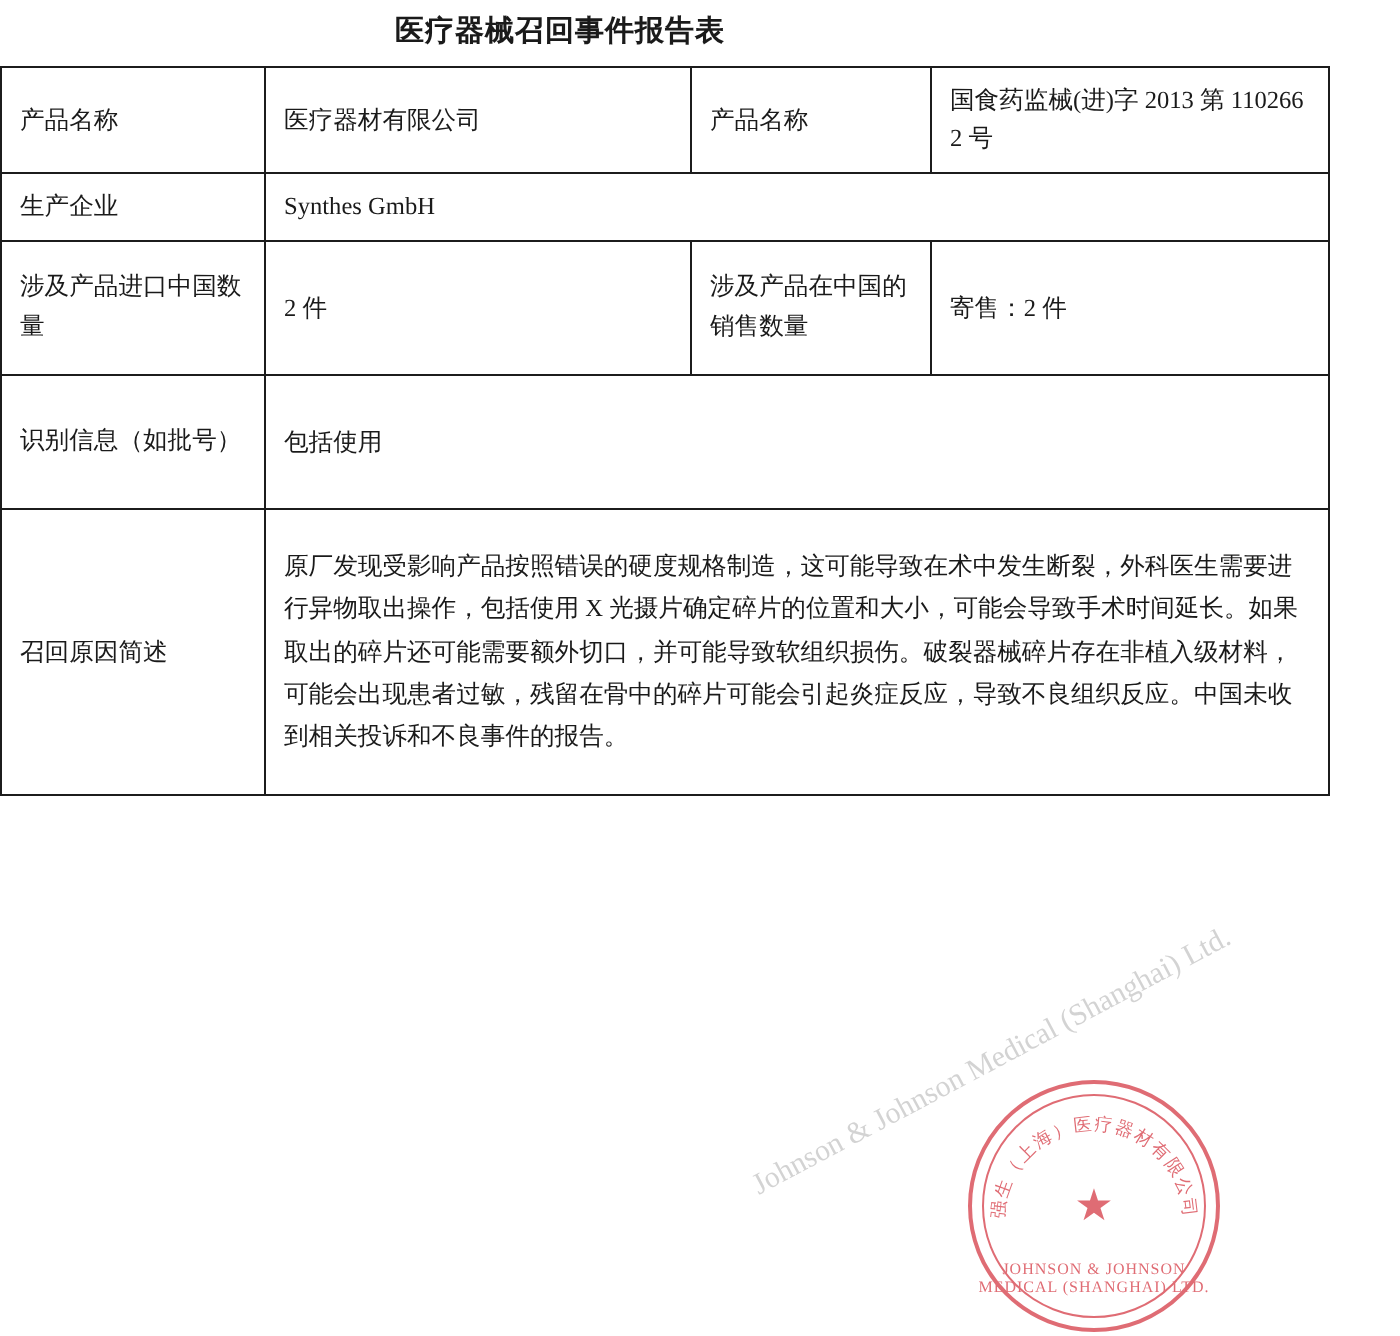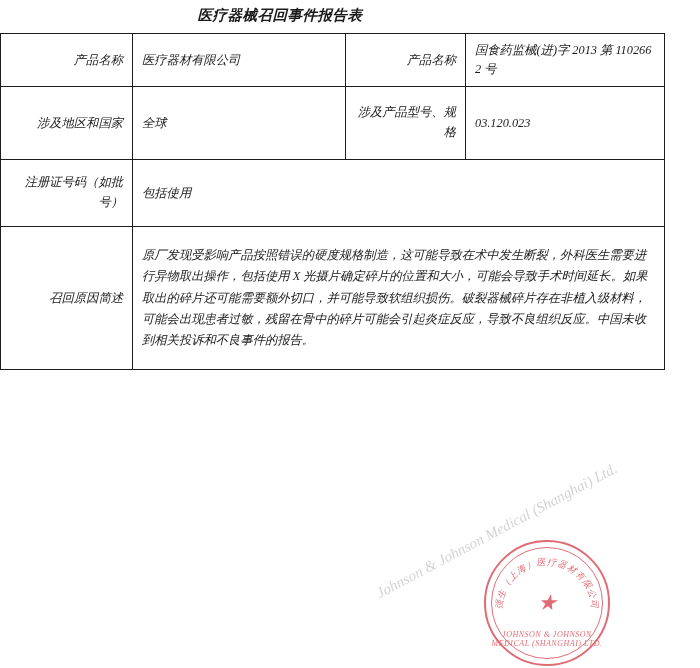--- a/index.html
+++ b/index.html
@@ -20,7 +20,6 @@
     width: 560px;
     height: 668px;
     box-sizing: border-box;
-    font-style: italic;
   }
   .doc-title {
     text-align: center;

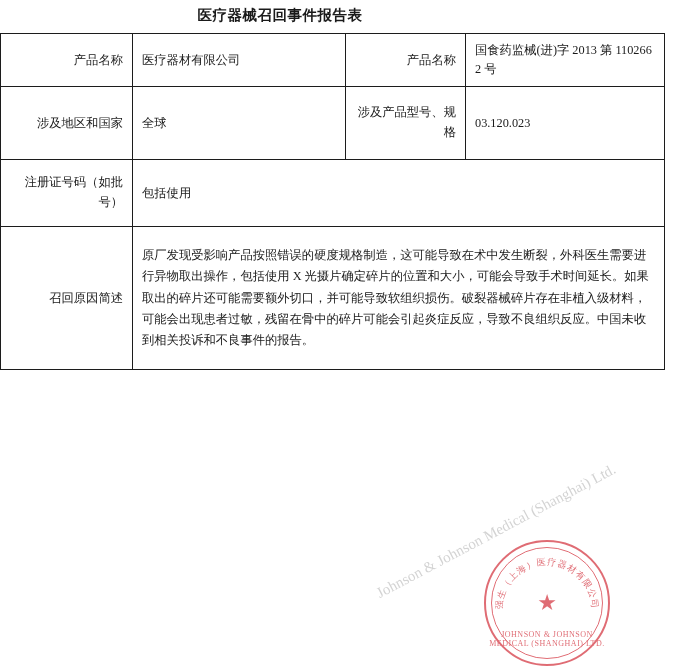--- a/index.html
+++ b/index.html
@@ -44,7 +44,7 @@
     word-break: break-all;
   }
   td.label {
-    text-align: right;
+    text-align: left;
     width: 132px;
   }
   td.value {

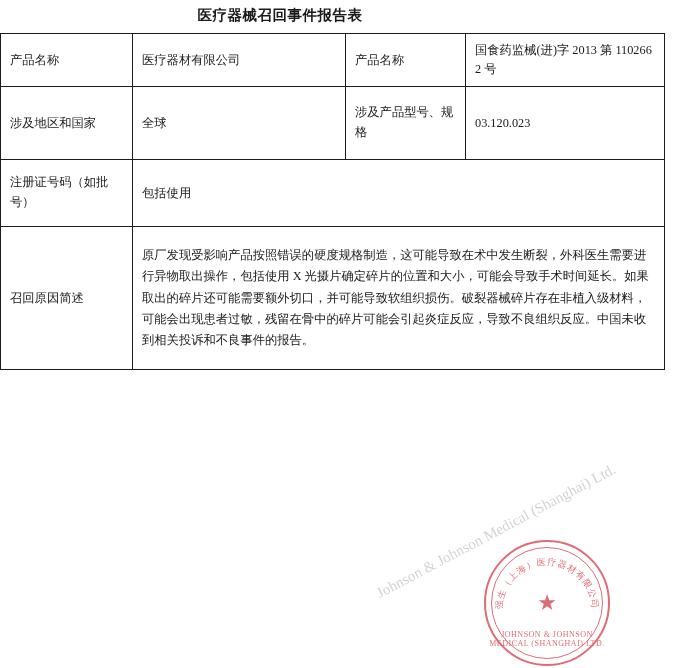--- a/index.html
+++ b/index.html
@@ -146,6 +146,10 @@
         <td class="value">国食药监械(进)字 2013 第 1102662 号</td>
       </tr>
       <tr>
+        <td class="label">生产企业</td>
+        <td class="value" colspan="3">Synthes GmbH</td>
+      </tr>
+      <tr>
         <td class="label" style="height:58px">涉及地区和国家</td>
         <td class="value">全球</td>
         <td class="label label-2line">涉及产品型号、规格</td>

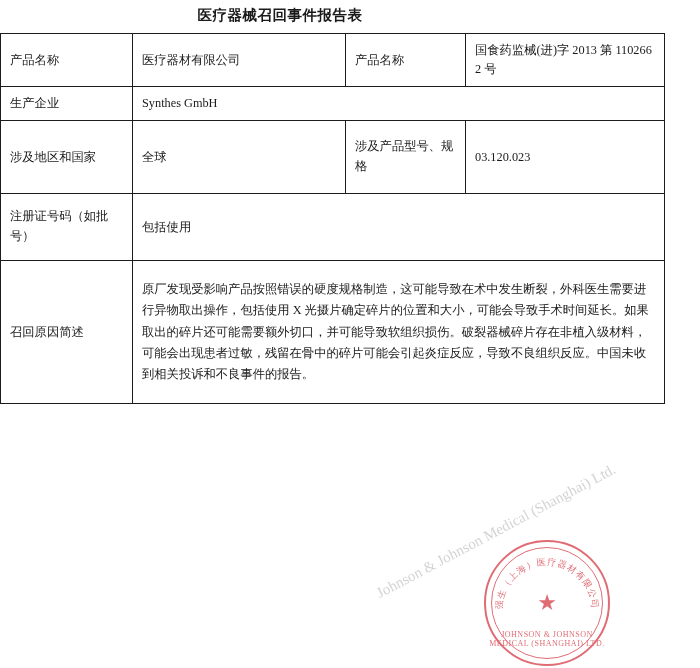--- a/index.html
+++ b/index.html
@@ -156,6 +156,12 @@
         <td class="value">03.120.023</td>
       </tr>
       <tr>
+        <td class="label label-2line" style="height:52px">涉及产品进口中国数量</td>
+        <td class="value">2 件</td>
+        <td class="label label-2line">涉及产品在中国的销售数量</td>
+        <td class="value">寄售：2 件</td>
+      </tr>
+      <tr>
         <td class="label label-2line" style="height:52px">注册证号码（如批号）</td>
         <td class="value" colspan="3">包括使用</td>
       </tr>

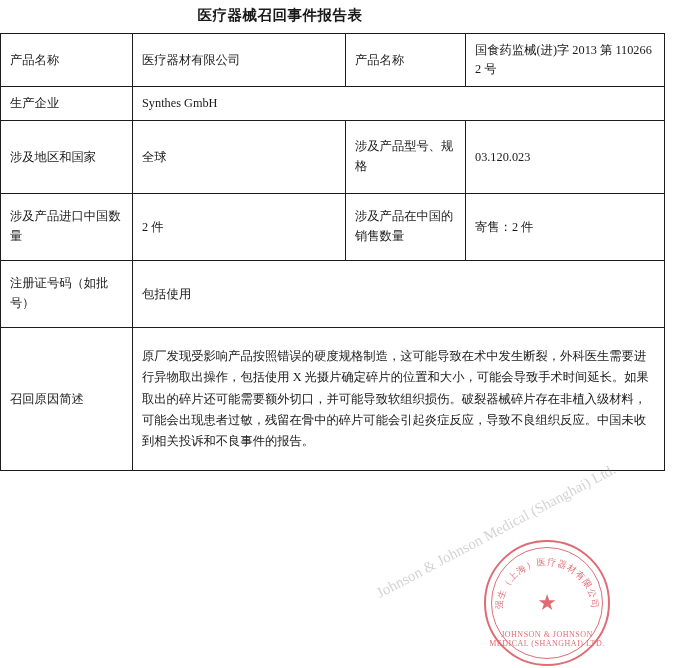--- a/index.html
+++ b/index.html
@@ -150,12 +150,6 @@
         <td class="value" colspan="3">Synthes GmbH</td>
       </tr>
       <tr>
-        <td class="label" style="height:58px">涉及地区和国家</td>
-        <td class="value">全球</td>
-        <td class="label label-2line">涉及产品型号、规格</td>
-        <td class="value">03.120.023</td>
-      </tr>
-      <tr>
         <td class="label label-2line" style="height:52px">涉及产品进口中国数量</td>
         <td class="value">2 件</td>
         <td class="label label-2line">涉及产品在中国的销售数量</td>

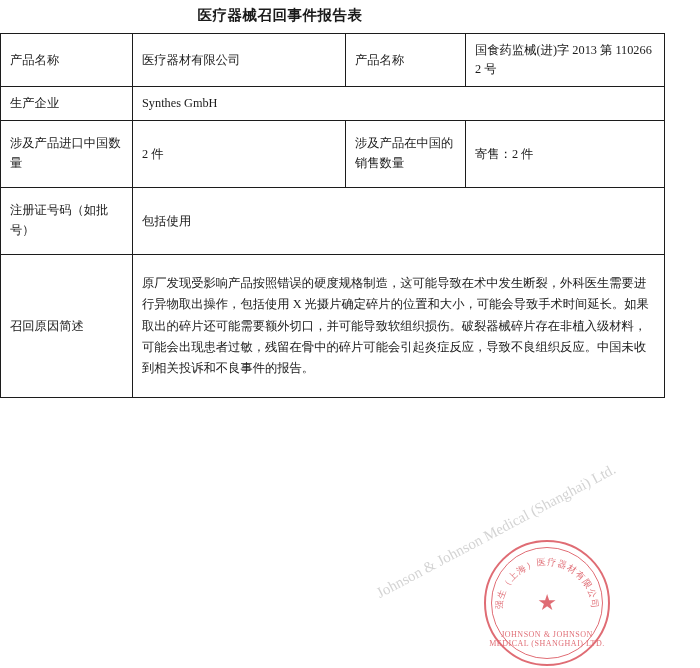--- a/index.html
+++ b/index.html
@@ -156,7 +156,7 @@
         <td class="value">寄售：2 件</td>
       </tr>
       <tr>
-        <td class="label label-2line" style="height:52px">注册证号码（如批号）</td>
+        <td class="label label-2line" style="height:52px">识别信息（如批号）</td>
         <td class="value" colspan="3">包括使用</td>
       </tr>
       <tr>

